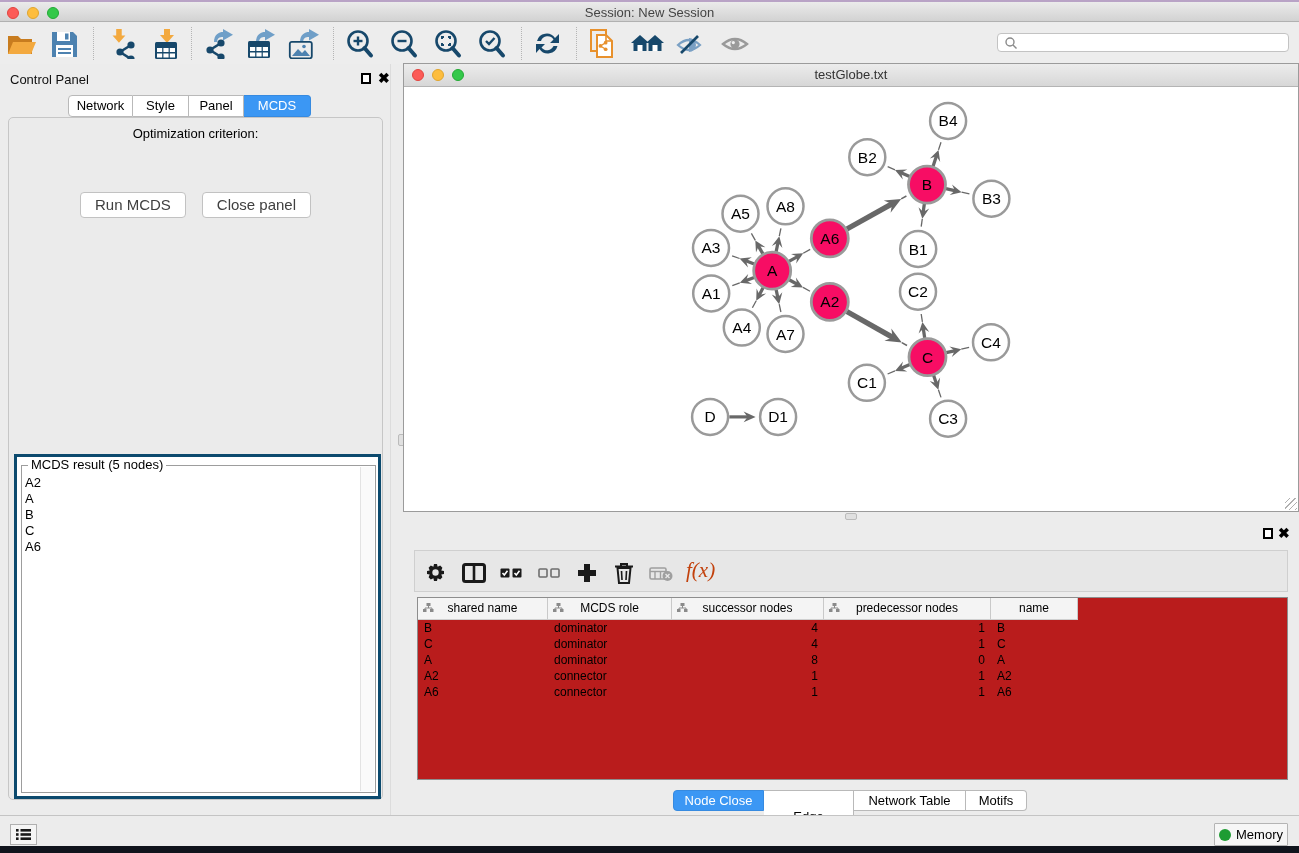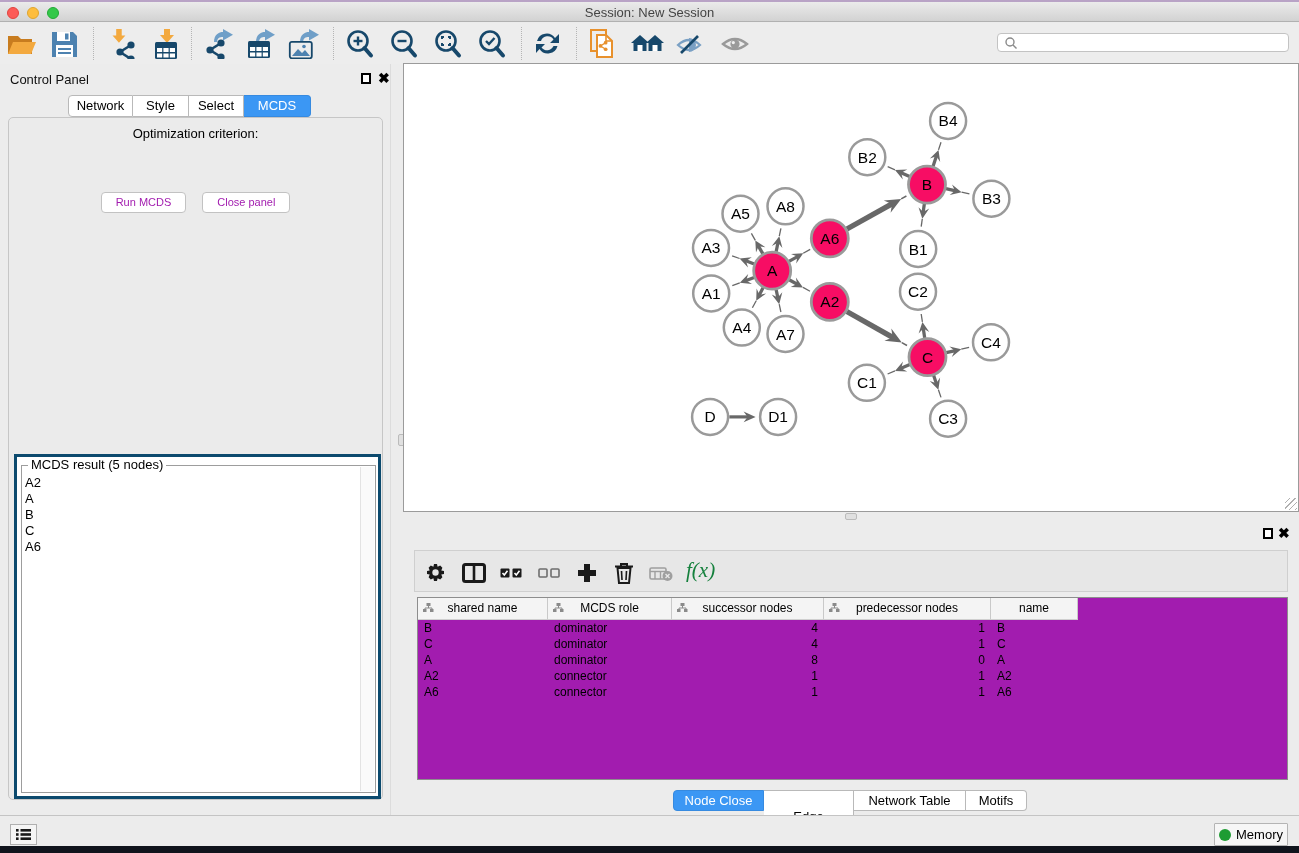--- a/index.html
+++ b/index.html
@@ -260,6 +260,12 @@
 <div class="vdivider"></div>
 
 <div class="netwin">
+  <div class="wtitle">
+    <div class="tl r"></div>
+      <div class="tl y"></div>
+      <div class="tl g"></div>
+    <div class="t">testGlobe.txt</div>
+  </div>
   <svg class="graph" width="894" height="420" xmlns="http://www.w3.org/2000/svg" font-family="Liberation Sans, sans-serif">
       <line x1="358.9" y1="165.9" x2="354.2" y2="157.6" stroke="#686868" stroke-width="3.25"></line>
       <line x1="351.3" y1="152.4" x2="347.4" y2="145.4" stroke="#686868" stroke-width="1.3"></line>

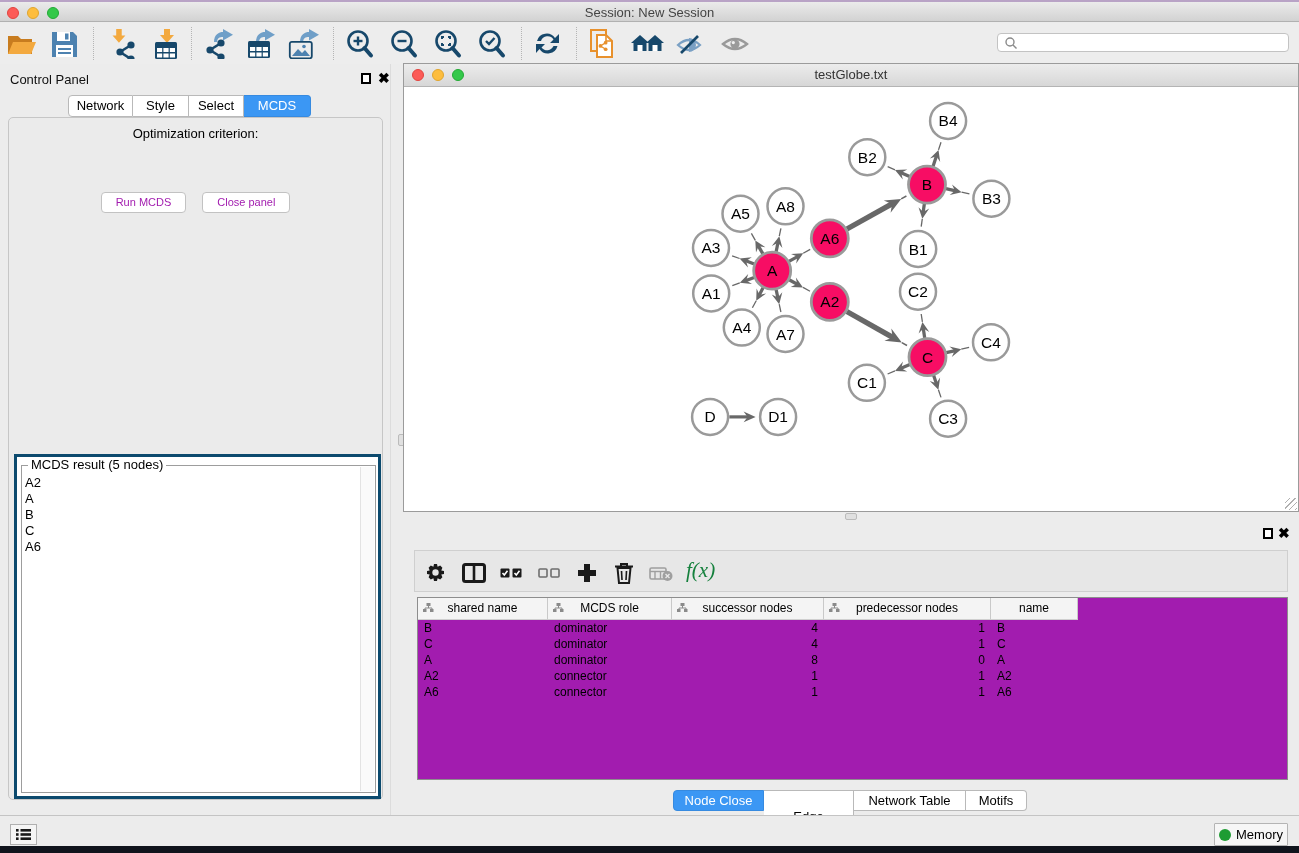--- a/index.html
+++ b/index.html
@@ -242,7 +242,7 @@
   <div class="tabs" style="top:32px;">
     <div class="tab" style="width:65px;text-align:center;padding:0">Network</div>
       <div class="tab" style="width:56px;text-align:center;padding:0">Style</div>
-      <div class="tab" style="width:55px;text-align:center;padding:0">Select</div>
+      <div class="tab" style="width:55px;text-align:center;padding:0">Panel</div>
       <div class="tab sel" style="width:67px;text-align:center;padding:0">MCDS</div>
   </div>
   <div class="cp-body" style="top:53px;">

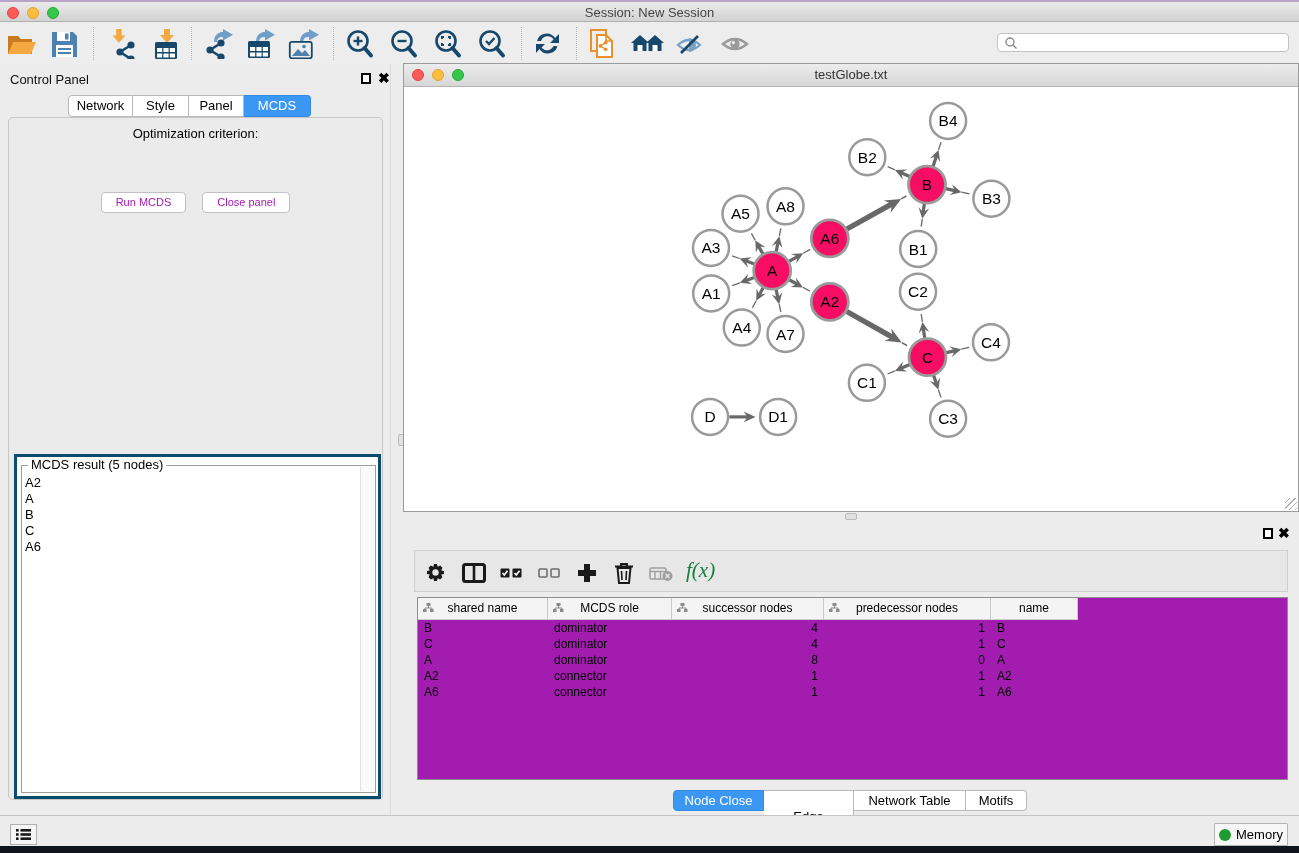--- a/index.html
+++ b/index.html
@@ -38,8 +38,8 @@
   background:linear-gradient(#4fa5f7,#2e7de8); }
 .combo .spin svg { position:absolute; left:3px; top:2px; }
 .btnrow { position:absolute; top:74px; left:0; width:100%; text-align:center; }
-.btn { display:inline-block; font-size:11px; background:#fff; border:1px solid #c2c2c2; border-radius:4px;
-  padding:3px 14px 4px 14px; margin:0 8px; color:#a21caf; }
+.btn { display:inline-block; font-size:15px; background:#fff; border:1px solid #c2c2c2; border-radius:4px;
+  padding:3px 14px 4px 14px; margin:0 8px; color:#404040; }
 .resultbox { position:absolute; left:5px; top:336px; width:367px; height:345px; background:#fff; border:3px solid #0c4a6e; }
 .fieldset { position:absolute; left:4px; top:8px; right:2px; bottom:3px; border:1px solid #9d9d9d; }
 .fieldset .legend { position:absolute; left:6px; top:-9px; background:#fff; padding:0 3px; font-size:13px; }

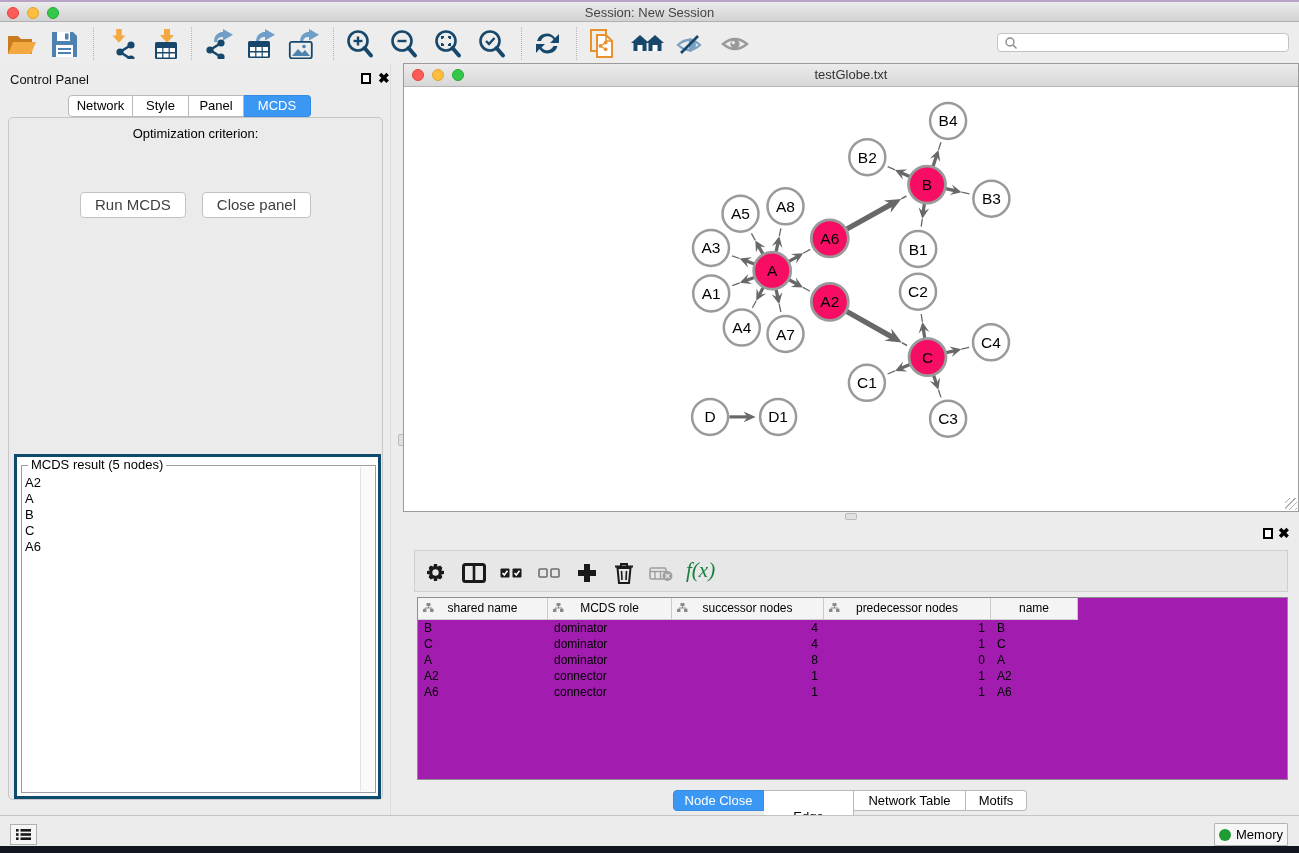--- a/index.html
+++ b/index.html
@@ -64,7 +64,7 @@
 .tp-toolbar { position:absolute; left:10px; top:30px; width:874px; height:42px;
   background:#e7e7e7; border:1px solid #cfcfcf; }
 .tp-toolbar svg { position:absolute; }
-.fx { position:absolute; left:271px; top:7px; font-family:"Liberation Serif",serif; font-style:italic; font-size:21px; color:#15803d; }
+.fx { position:absolute; left:271px; top:7px; font-family:"Liberation Serif",serif; font-style:italic; font-size:21px; color:#c2410c; }
 .ttable { position:absolute; left:13px; top:77px; width:871px; height:183px; background:#a21caf; border:1px solid #8d8d8d; overflow:hidden; }
 .thead { position:absolute; left:0; top:0; height:22px; display:flex; }
 .th { position:relative; background:#f4f4f4; border-right:1px solid #c9c9c9; border-bottom:1px solid #cfcfcf;

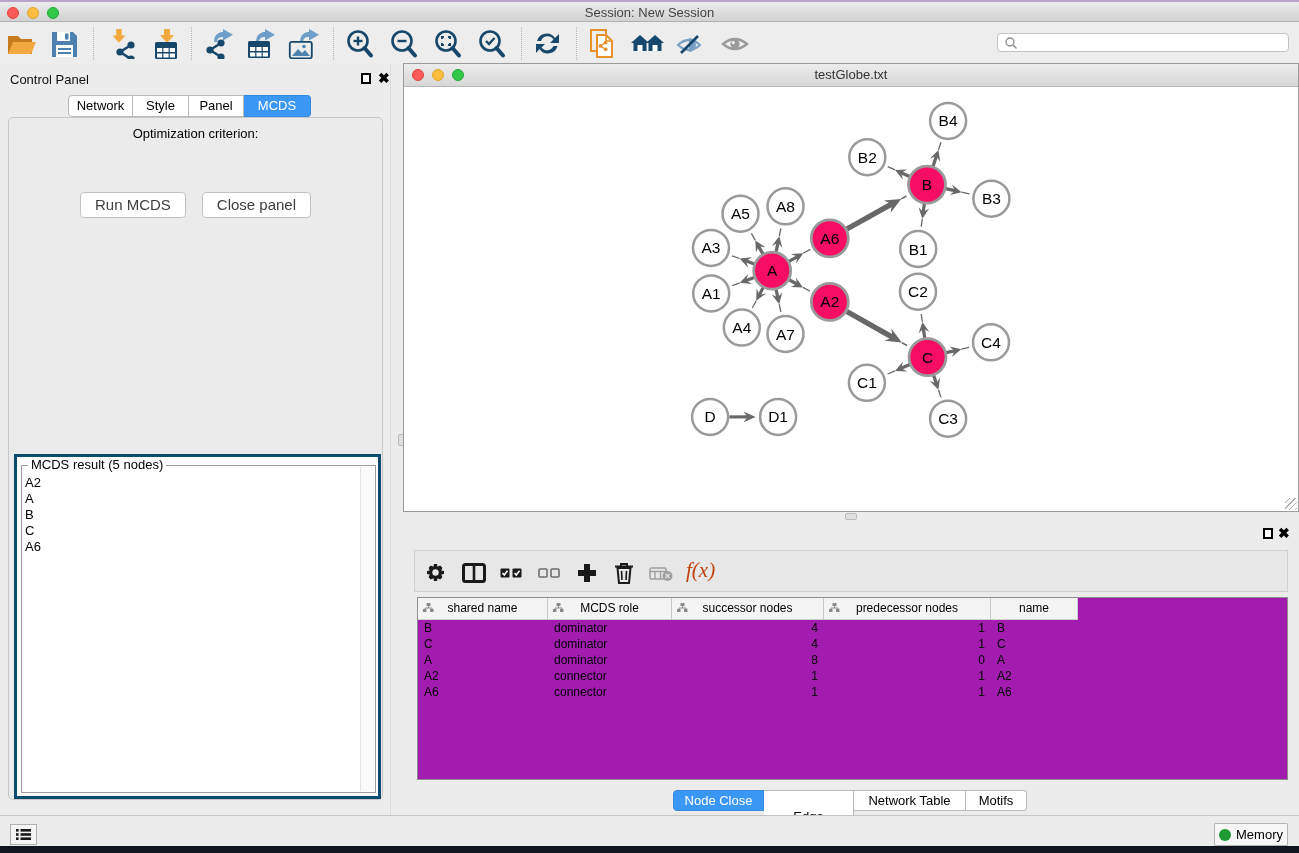--- a/index.html
+++ b/index.html
@@ -65,7 +65,7 @@
   background:#e7e7e7; border:1px solid #cfcfcf; }
 .tp-toolbar svg { position:absolute; }
 .fx { position:absolute; left:271px; top:7px; font-family:"Liberation Serif",serif; font-style:italic; font-size:21px; color:#c2410c; }
-.ttable { position:absolute; left:13px; top:77px; width:871px; height:183px; background:#a21caf; border:1px solid #8d8d8d; overflow:hidden; }
+.ttable { position:absolute; left:13px; top:77px; width:871px; height:183px; background:#b91c1c; border:1px solid #8d8d8d; overflow:hidden; }
 .thead { position:absolute; left:0; top:0; height:22px; display:flex; }
 .th { position:relative; background:#f4f4f4; border-right:1px solid #c9c9c9; border-bottom:1px solid #cfcfcf;
   font-size:12px; text-align:center; line-height:21px; color:#000; }

